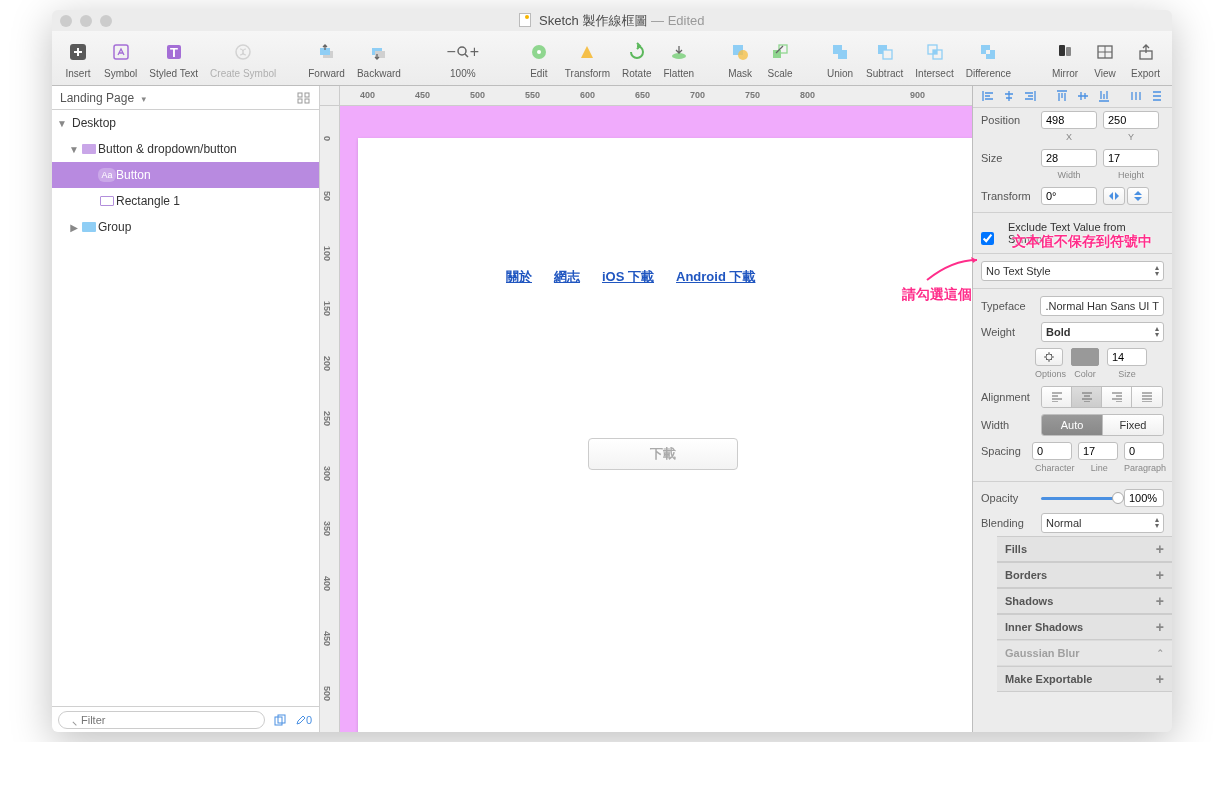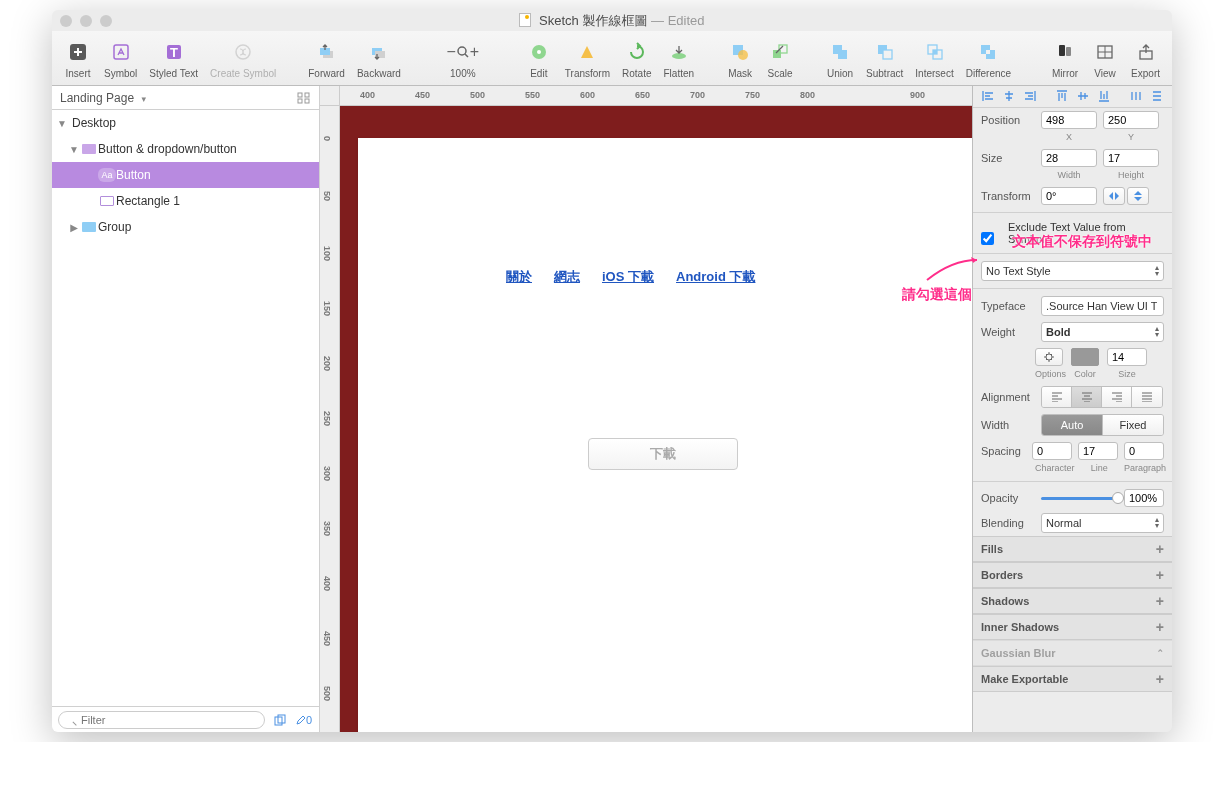--- a/index.html
+++ b/index.html
@@ -51,7 +51,7 @@
 .ruler-v { width: 20px; background: #eee; border-right: 1px solid #ccc; position: absolute; top:20px; bottom:0; left:0; overflow:hidden; }
 .ruler-corner { position:absolute; top:0; left:0; width:20px; height:20px; background:#eee; border-right:1px solid #ccc; border-bottom:1px solid #ccc; z-index:2; }
 .rtick { position: absolute; font-size: 9px; color: #777; }
-.canvas-inner { position: absolute; left: 20px; top: 20px; right: 0; bottom: 0; background: #7f1d1d; overflow:hidden; }
+.canvas-inner { position: absolute; left: 20px; top: 20px; right: 0; bottom: 0; background: #f0abfc; overflow:hidden; }
 .artboard { position: absolute; left: 18px; top: 32px; width: 620px; height: 700px; background: #fff; box-shadow: 0 1px 3px rgba(0,0,0,0.15); }
 .links { position: absolute; top: 130px; left: 148px; display: flex; gap: 22px; font-size: 13px; }
 .links a { color: #2056c0; text-decoration: underline; }

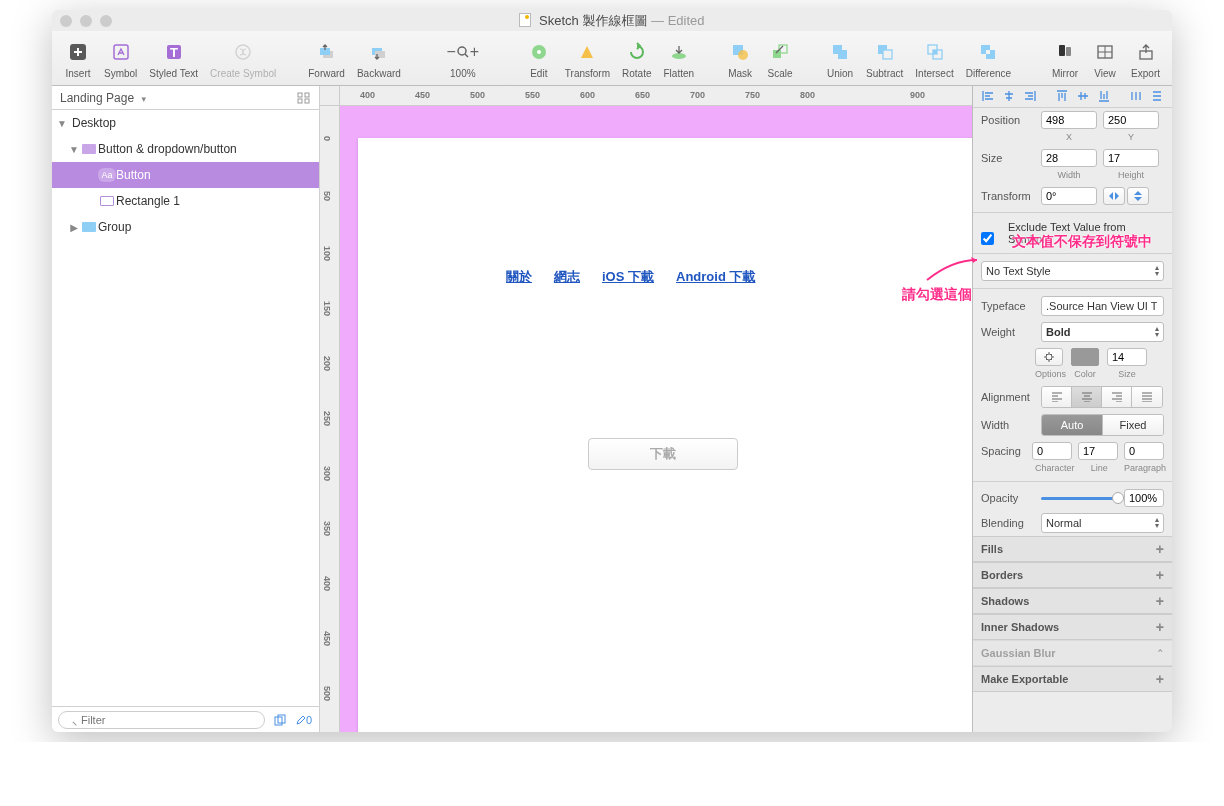--- a/index.html
+++ b/index.html
@@ -513,7 +513,7 @@
       <div class="insp-row">
           <span class="insp-label">Typeface</span>
           <div class="dropdown">
-            <span style="overflow:hidden;white-space:nowrap">.Source Han View UI T</span>
+            <span style="overflow:hidden;white-space:nowrap">.Normal Han Sans UI T</span>
           </div>
         </div>
       <div class="insp-row">

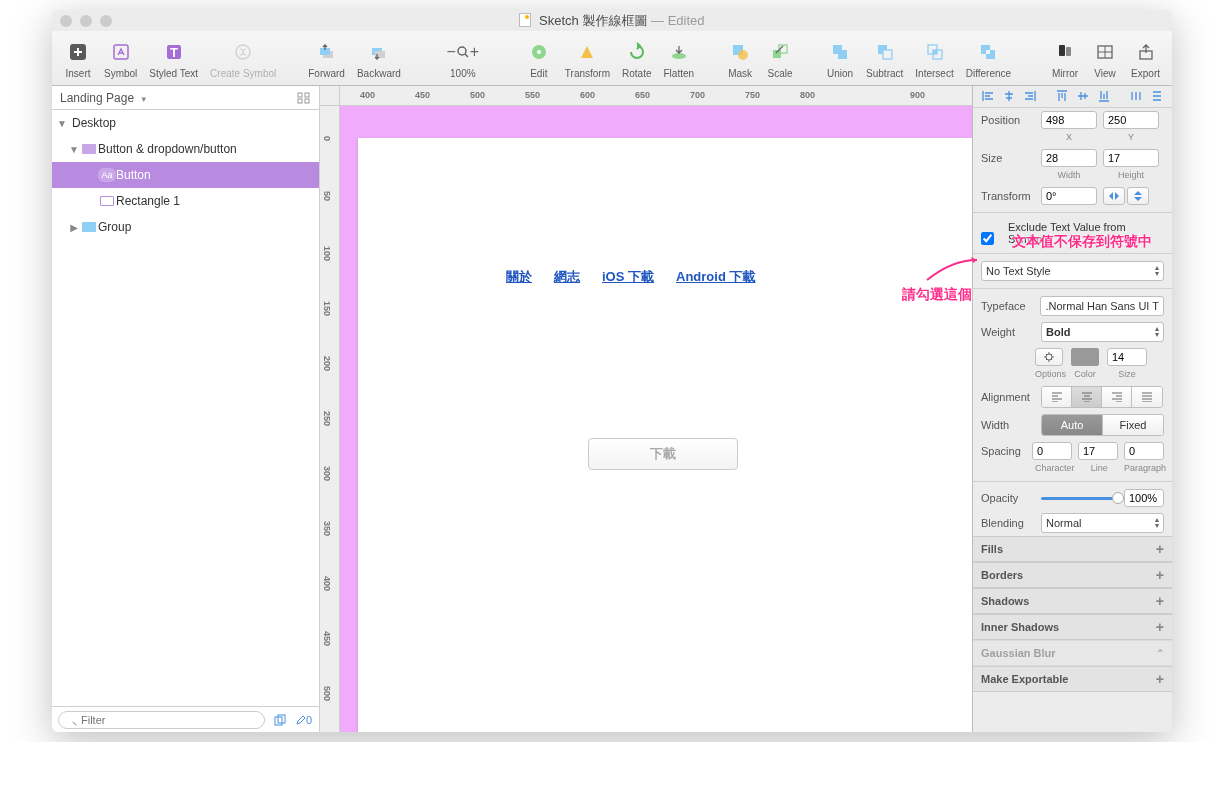--- a/index.html
+++ b/index.html
@@ -87,7 +87,7 @@
 .slider { flex: 1; display: flex; align-items: center; }
 .slider-track { flex:1; height: 3px; background: linear-gradient(to right, #4a90e2 100%, #ccc 0); border-radius: 2px; position:relative; }
 .slider-thumb { position:absolute; right:-6px; top:-5px; width:12px; height:12px; background:#fff; border:1px solid #aaa; border-radius:50%; }
-.section-head { height: 26px; background: #e3e3e3; border-top: 1px solid #ccc; border-bottom: 1px solid #ccc; display: flex; align-items: center; justify-content: space-between; padding: 0 8px; font-size: 11px; font-weight: 600; color: #555; }
+.section-head { height: 26px; background: #e3e3e3; border-top: 1px solid #ccc; border-bottom: 1px solid #ccc; display: flex; align-items: center; justify-content: space-between; padding: 0 8px; font-size: 11px; font-weight: 600; color: #555; margin-left: 24px; }
 .plus { color: #888; font-size: 14px; }
 
 .annotation { position: absolute; color: #ff2d8a; font-size: 14px; font-weight: 700; pointer-events: none; text-shadow: 0 0 2px #fff, 0 0 2px #fff; }

